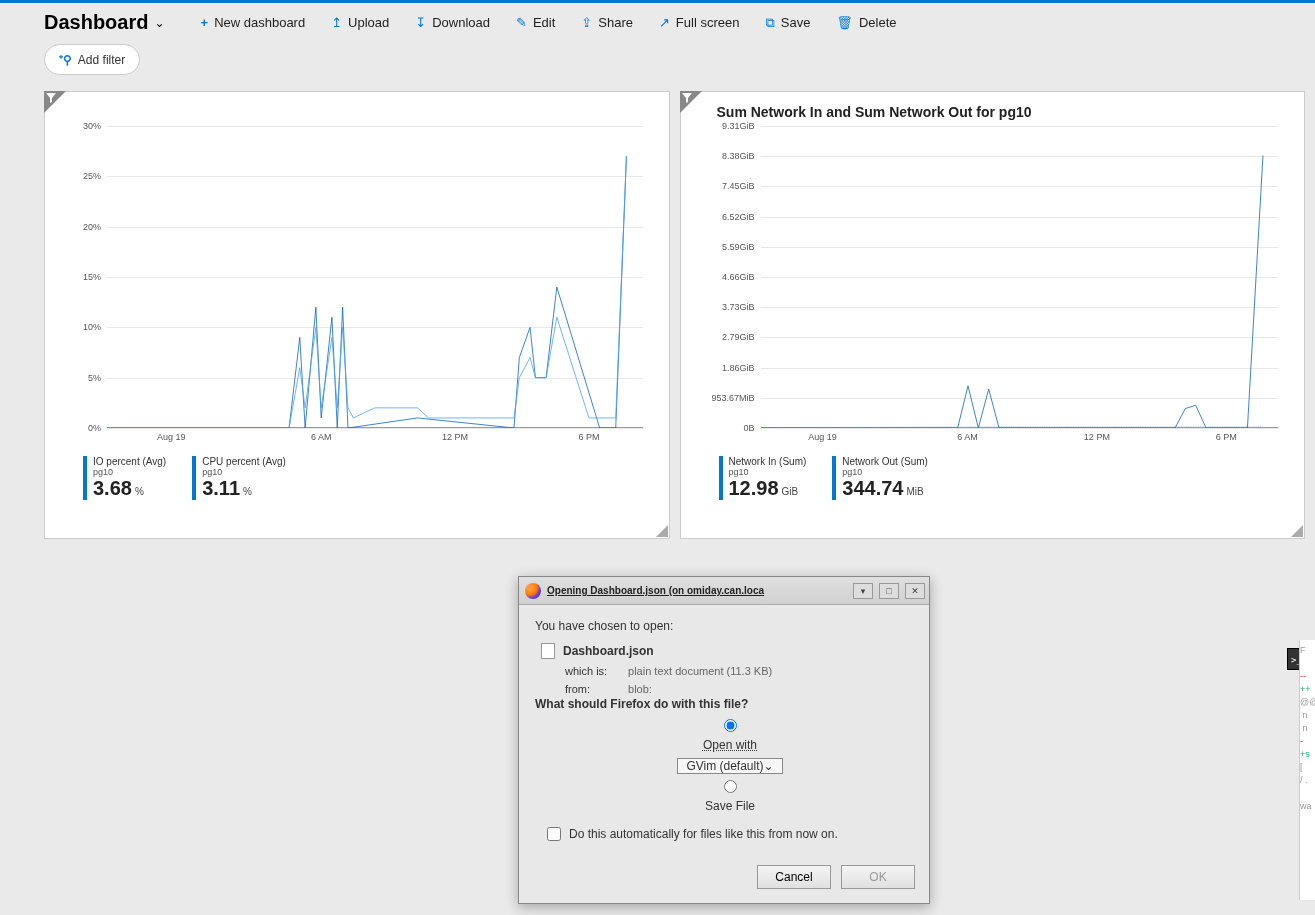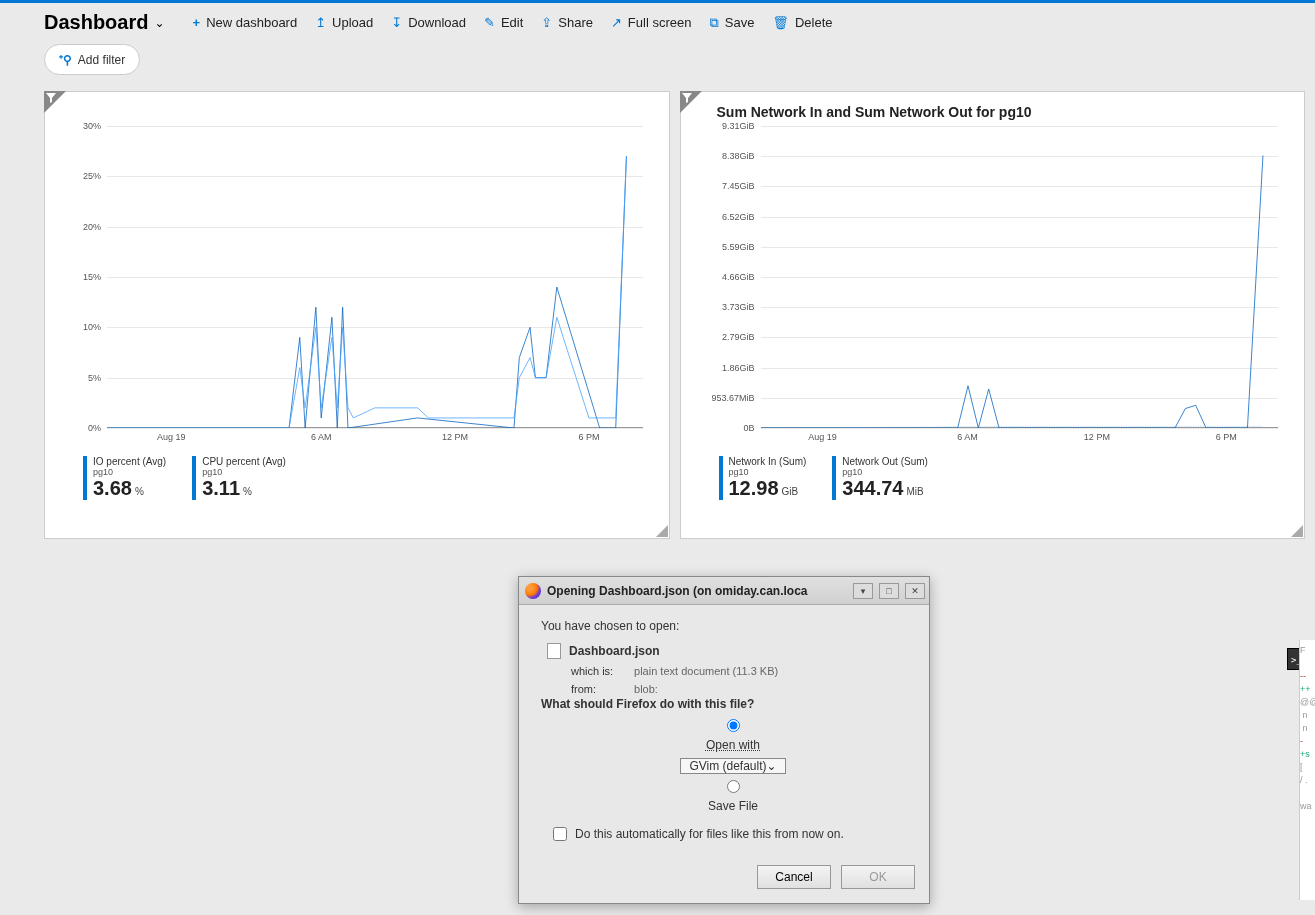--- a/index.html
+++ b/index.html
@@ -5,7 +5,7 @@
   * { box-sizing: border-box; margin: 0; padding: 0; font-family: "Segoe UI", -apple-system, sans-serif; }
   body { background: #eaeaea; width: 1315px; height: 915px; overflow: hidden; position: relative; }
   .top-accent { height: 3px; background: #0078d4; }
-  .toolbar { background: #eaeaea; padding: 8px 20px 6px 44px; display: flex; align-items: center; gap: 18px; }
+  .toolbar { background: #eaeaea; padding: 8px 20px 6px 44px; display: flex; align-items: center; gap: 26px; }
   .title-wrap { display: flex; align-items: center; gap: 6px; margin-right: 10px; }
   .title { font-size: 20px; font-weight: 700; color: #000; }
   .chev { font-size: 12px; color: #000; }

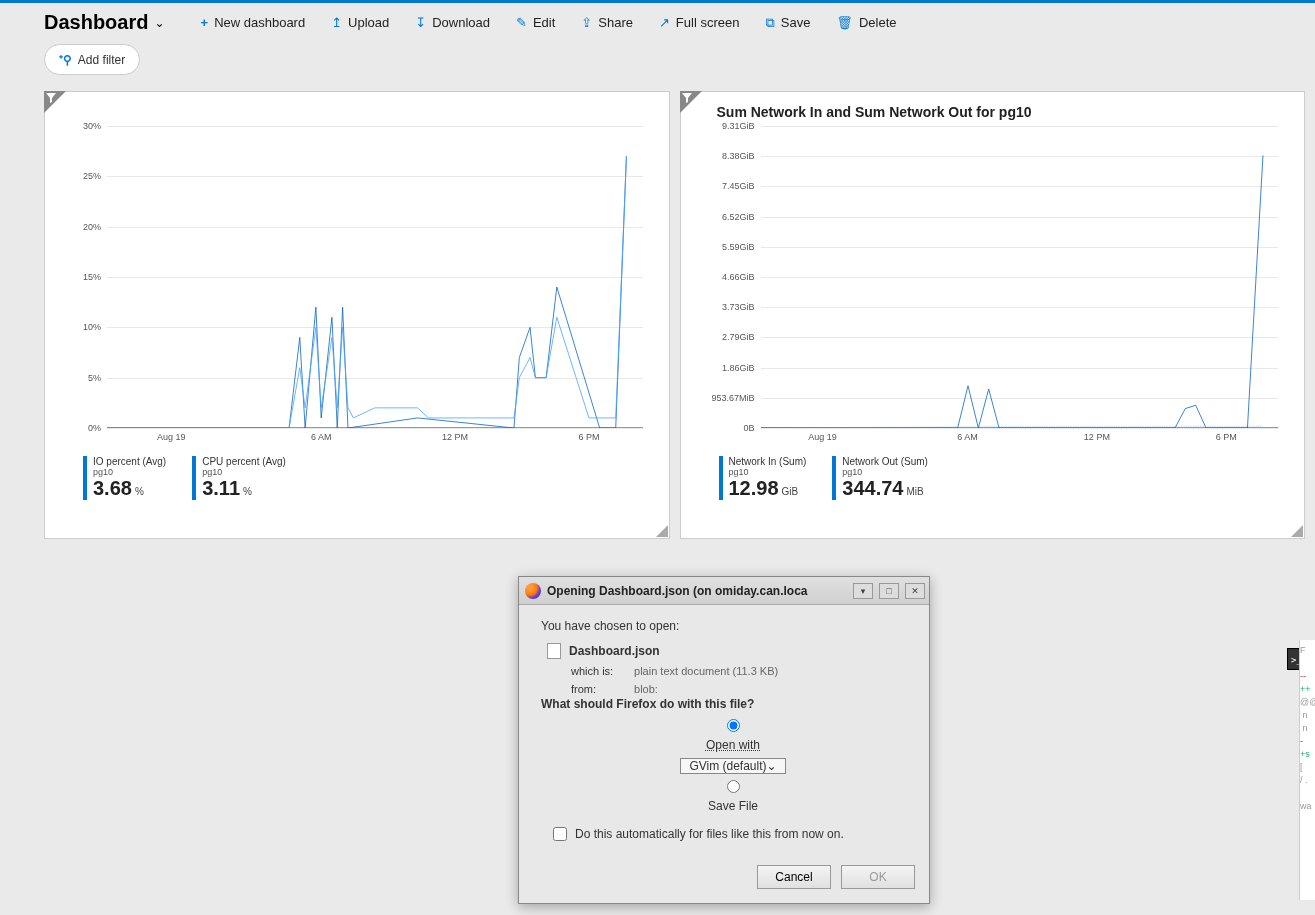--- a/index.html
+++ b/index.html
@@ -44,7 +44,7 @@
   .dlg { position: absolute; left: 518px; top: 576px; width: 412px; background: #e8e8e8; border: 1px solid #888; box-shadow: 0 3px 12px rgba(0,0,0,.3); font-family: "DejaVu Sans", sans-serif; }
   .dlg-titlebar { height: 28px; background: linear-gradient(#e0e0e0,#d0d0d0); border-bottom: 1px solid #aaa; display: flex; align-items: center; padding: 0 4px 0 6px; gap: 6px; }
   .ff-icon { width: 16px; height: 16px; border-radius: 50%; background: radial-gradient(circle at 30% 30%, #ff9a3c 15%, #ff7a00 45%, #6b39e0 65%, #3b2aa8); display:inline-block; }
-  .dlg-title { flex: 1; font-size: 12px; font-weight: 600; color: #222; overflow: hidden; white-space: nowrap; }
+  .dlg-title { flex: 1; font-size: 10px; font-weight: 600; color: #222; overflow: hidden; white-space: nowrap; text-decoration: underline; }
   .winbtn { width: 20px; height: 16px; border: 1px solid #999; background: #ddd; font-size: 9px; display: flex; align-items: center; justify-content: center; color:#444; cursor:pointer; }
   .dlg-body { padding: 14px 16px 12px 22px; font-size: 12px; color: #333; }
   .dlg-body .prompt { margin-bottom: 10px; }

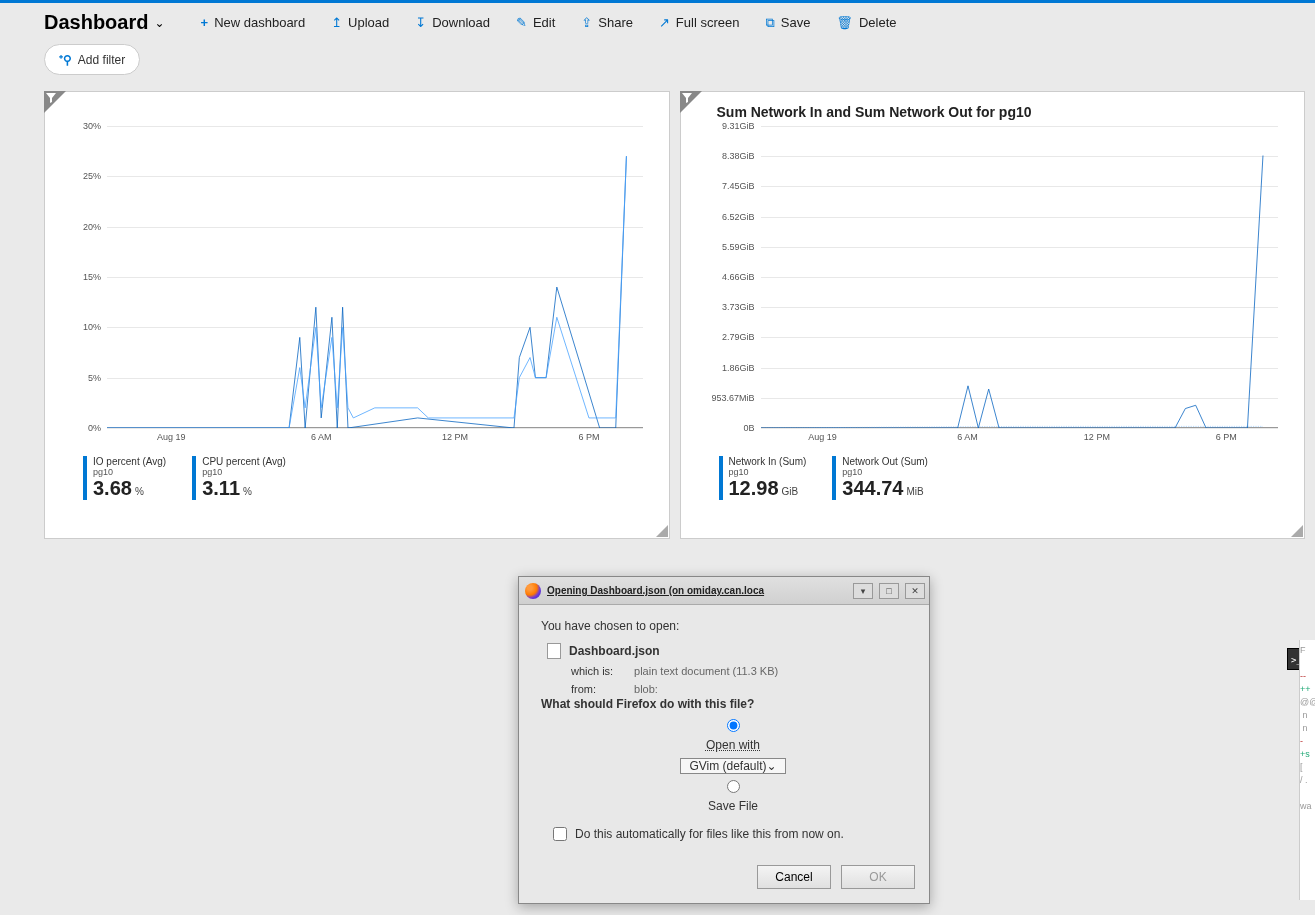--- a/index.html
+++ b/index.html
@@ -46,7 +46,7 @@
   .ff-icon { width: 16px; height: 16px; border-radius: 50%; background: radial-gradient(circle at 30% 30%, #ff9a3c 15%, #ff7a00 45%, #6b39e0 65%, #3b2aa8); display:inline-block; }
   .dlg-title { flex: 1; font-size: 10px; font-weight: 600; color: #222; overflow: hidden; white-space: nowrap; text-decoration: underline; }
   .winbtn { width: 20px; height: 16px; border: 1px solid #999; background: #ddd; font-size: 9px; display: flex; align-items: center; justify-content: center; color:#444; cursor:pointer; }
-  .dlg-body { padding: 14px 16px 12px 22px; font-size: 12px; color: #333; }
+  .dlg-body { padding: 14px 16px 12px 16px; font-size: 12px; color: #333; }
   .dlg-body .prompt { margin-bottom: 10px; }
   .file-row { display: flex; align-items: center; gap: 8px; margin-left: 6px; }
   .file-ico { width: 14px; height: 16px; border: 1px solid #999; background: #fff; position: relative; }

